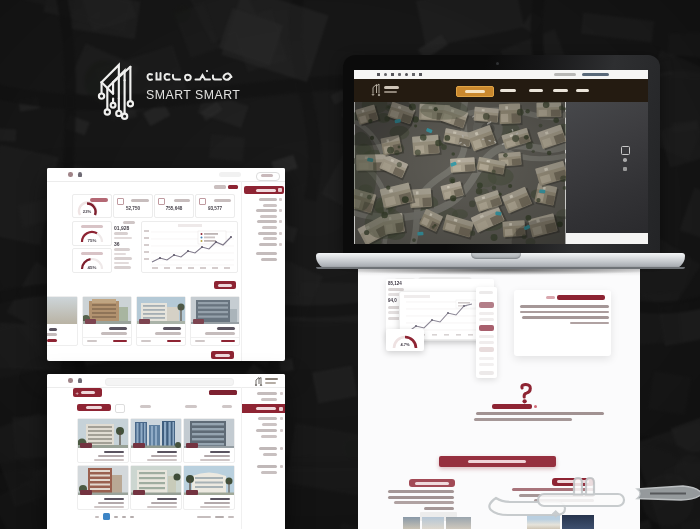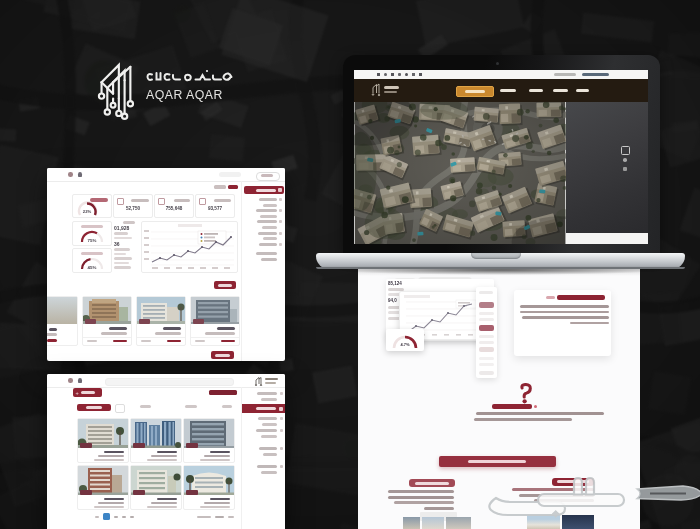--- a/index.html
+++ b/index.html
@@ -177,7 +177,7 @@
 </g>
 </svg>
 
-<div class="abs" style="left:146px;top:88px;width:130px;font-size:12.3px;letter-spacing:0.5px;color:#e3e3e1;transform:rotate(0.02deg);">AQAR AQAR</div>
+<div class="abs" style="left:146px;top:88px;width:130px;font-size:12.3px;letter-spacing:0.5px;color:#e3e3e1;transform:rotate(0.02deg);">SMART SMART</div>
 
 <div class="abs" style="left:358px;top:266px;width:282px;height:263px;background:#fbfbfc;"></div>
 

